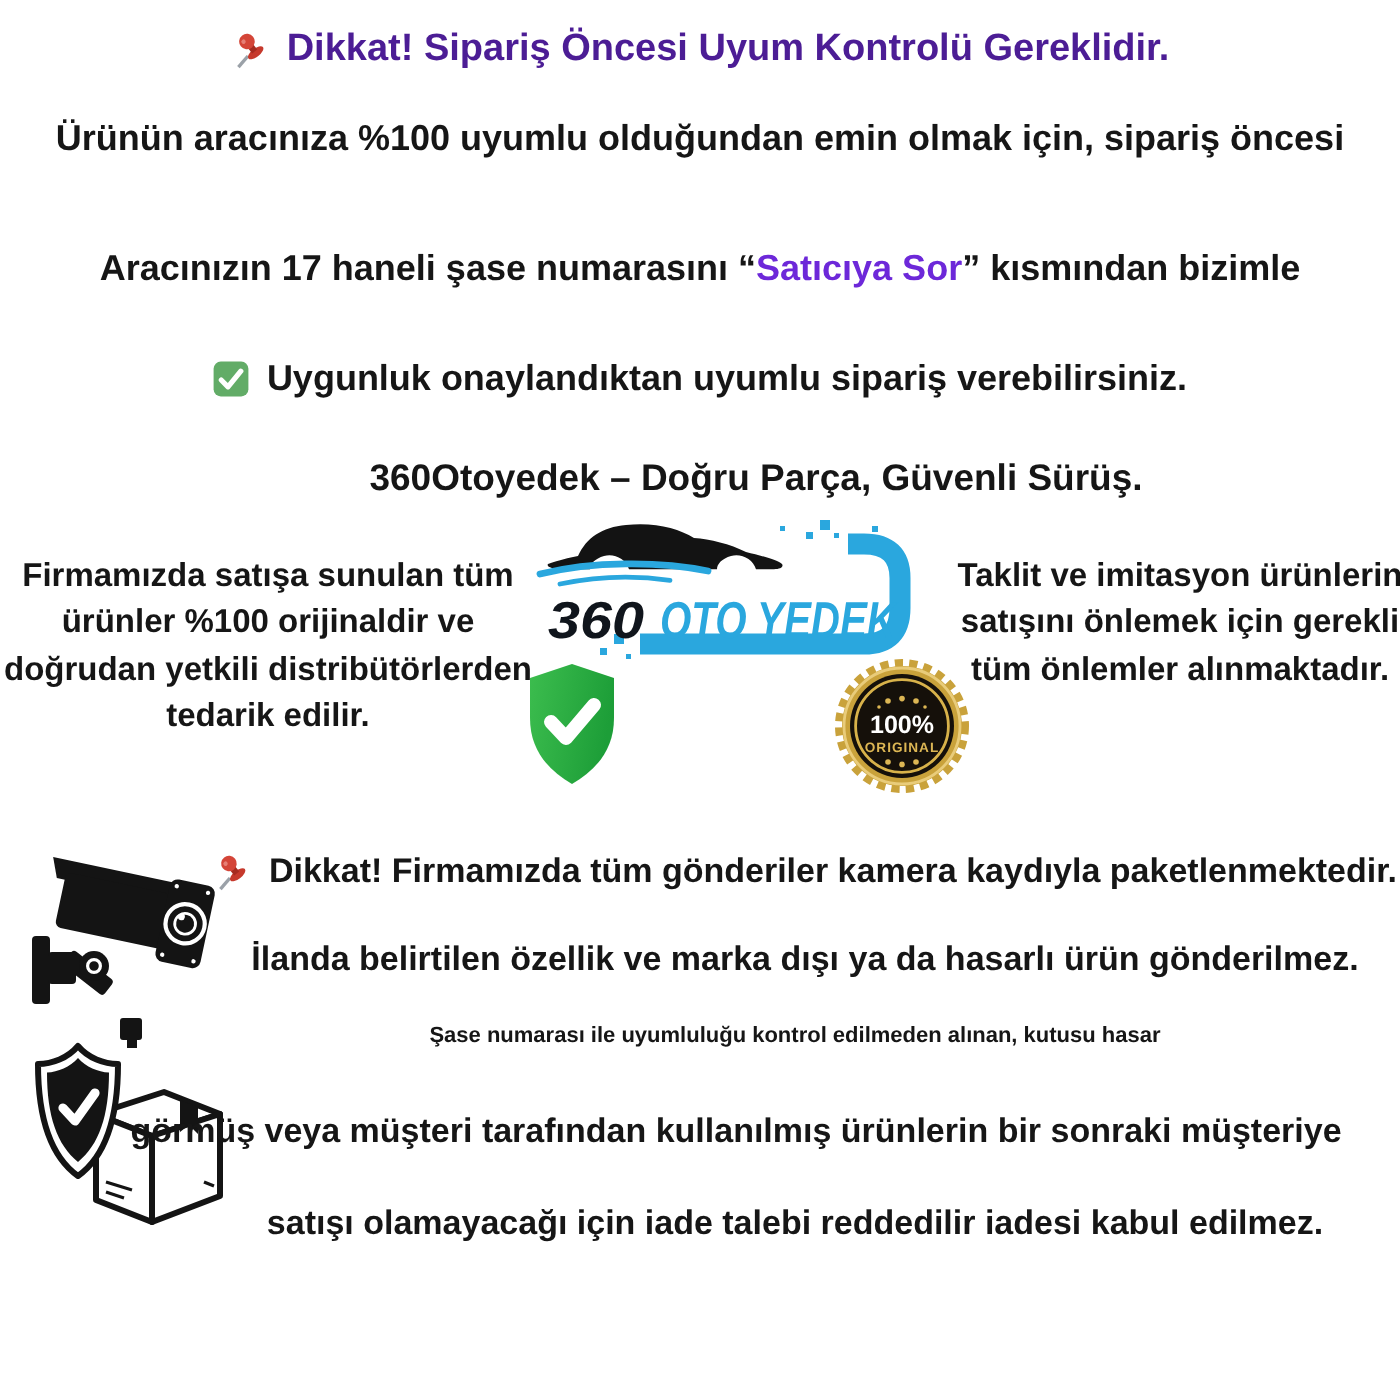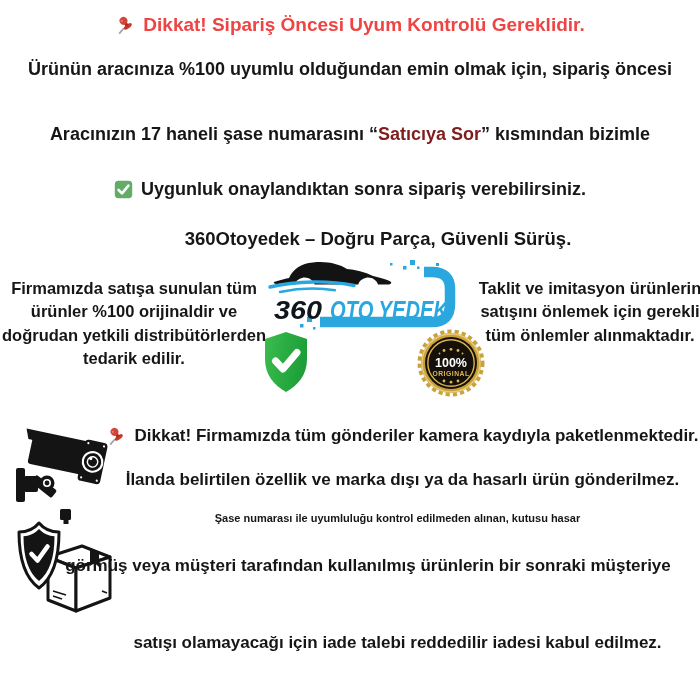--- a/index.html
+++ b/index.html
@@ -12,7 +12,7 @@
     position:absolute;left:0;width:700px;display:flex;justify-content:center;
     align-items:center;white-space:nowrap;font-size:18px;
   }
-  .title-row{top:14px;font-size:19px;color:#ef4444;}
+  .title-row{top:14px;font-size:19px;color:#4c1d95;}
   .intro1{top:59px;}
   .intro2{top:108px;margin-top:16px;}
   .intro3{top:139px;}

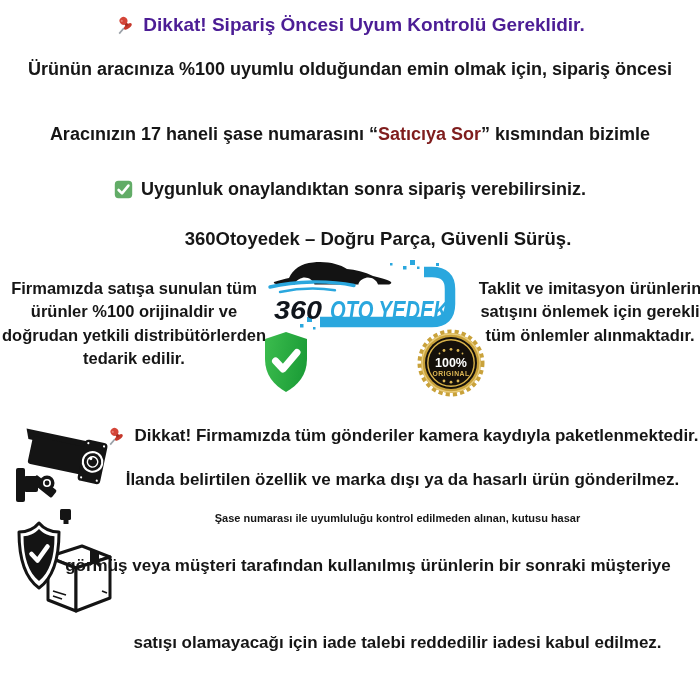--- a/index.html
+++ b/index.html
@@ -18,7 +18,7 @@
   .intro3{top:139px;}
   .approval{top:179px;}
   .slogan{top:228px;font-size:18.5px;padding-left:28px;}
-  .hl{color:#7f1d1d;}
+  .hl{color:#6d28d9;}
   .icon-gap{margin-right:8px;display:inline-flex;align-items:center;}
   .col{
     position:absolute;top:277px;font-size:16.5px;line-height:1.42;

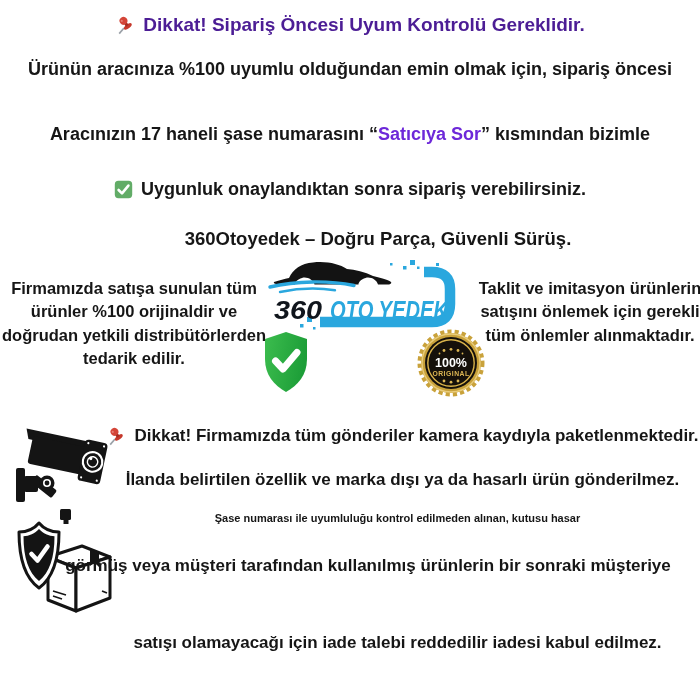--- a/index.html
+++ b/index.html
@@ -73,7 +73,7 @@
         <path d="M4.6 10 L8 13.4 L14.4 5.6" stroke="#ffffff" stroke-width="2.6" fill="none" stroke-linecap="round" stroke-linejoin="round"></path>
       </svg>
     </span>
-    <span>Uygunluk onaylandıktan sonra sipariş verebilirsiniz.</span>
+    <span>Uygunluk onaylandıktan uyumlu sipariş verebilirsiniz.</span>
   </div>
 
   <div class="row slogan">360Otoyedek – Doğru Parça, Güvenli Sürüş.</div>

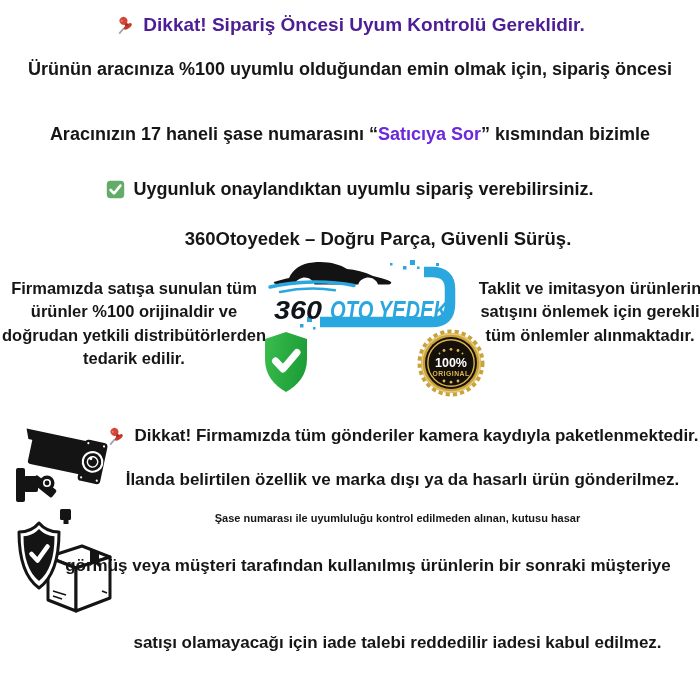--- a/index.html
+++ b/index.html
@@ -35,7 +35,7 @@
   .ship2{top:470px;left:105px;width:595px;font-size:17px;}
   .ret1{top:512px;left:95px;width:605px;font-size:11px;}
   .ret2{top:556px;left:48px;width:640px;font-size:17px;}
-  .ret3{top:633px;left:95px;width:605px;font-size:17px;}
+  .ret3{top:602px;left:95px;width:605px;font-size:17px;}
   svg{display:block;}
   svg text{font-family:"Liberation Sans",sans-serif;font-weight:bold;}
 </style>

